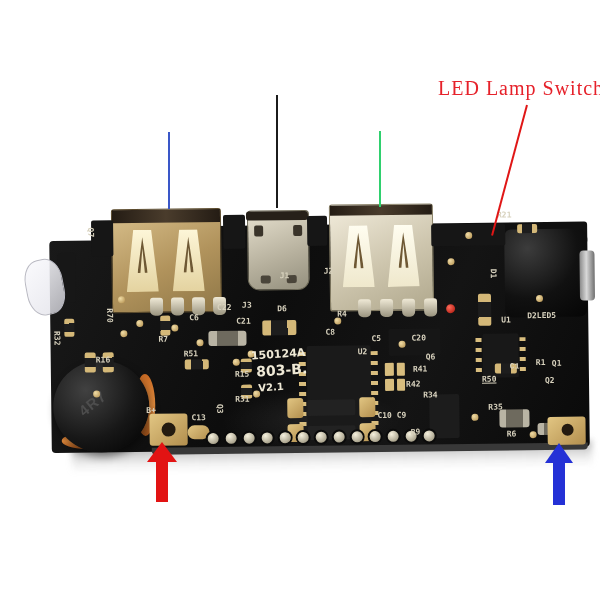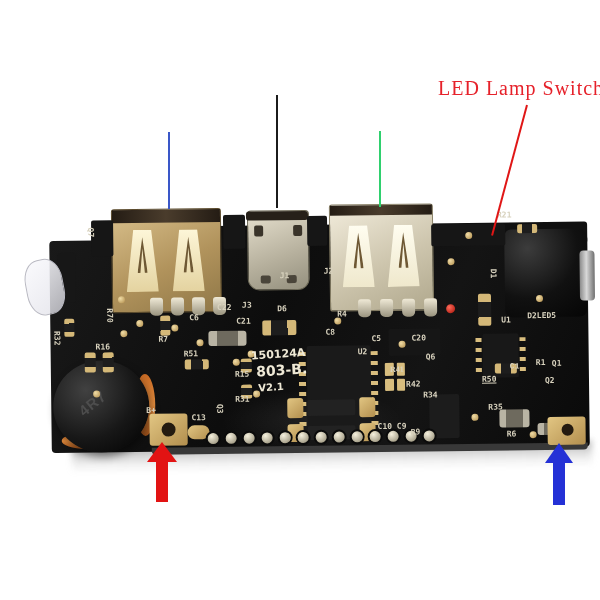--- a/index.html
+++ b/index.html
@@ -221,7 +221,7 @@
         <span class="silk" style="left: 217px; top: 303px; text-align: center;">C22</span>
         <span class="silk" style="left: 158px; top: 334px;">R7</span>
         <span class="silk" style="left: 183px; top: 349px;">R51</span>
-        <span class="silk" style="left: 95px; top: 341px;">R16</span>
+        <span class="silk" style="left: 95px; top: 354px;">R16</span>
         <span class="silk" style="left: 60px; top: 328px; transform: rotate(90deg);">R32</span>
         <span class="silk hand" style="left: 250px; top: 350px; font-size: 11px;">150124A</span>
         <span class="silk hand" style="left: 255px; top: 364px; font-size: 14px;">803-B.</span>

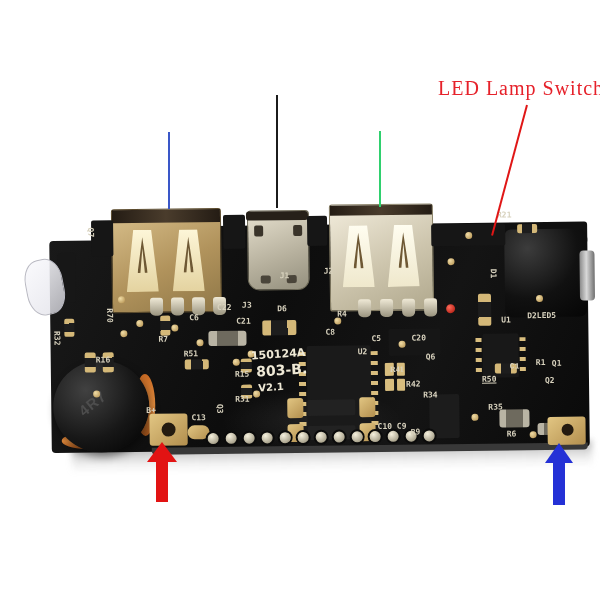--- a/index.html
+++ b/index.html
@@ -235,7 +235,7 @@
         <span class="silk" style="left: 411px; top: 336px;">C20</span>
         <span class="silk" style="left: 357px; top: 349px;">U2</span>
         <span class="silk" style="left: 425px; top: 355px;">Q6</span>
-        <span class="silk" style="left: 389px; top: 367px; font-family: Liberation Serif, serif;">R41</span>
+        <span class="silk" style="left: 412px; top: 367px;">R41</span>
         <span class="silk" style="left: 405px; top: 382px;">R42</span>
         <span class="silk" style="left: 422px; top: 393px;">R34</span>
         <span class="silk" style="left: 481px; top: 378px; text-decoration: underline;">R50</span>

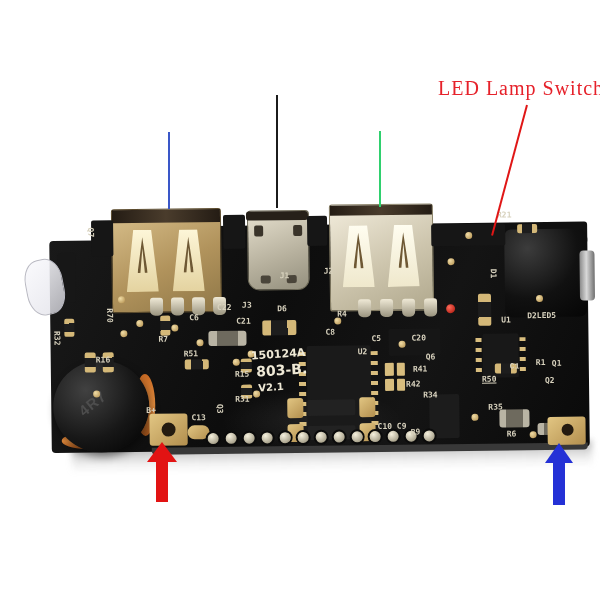--- a/index.html
+++ b/index.html
@@ -239,7 +239,7 @@
         <span class="silk" style="left: 405px; top: 382px;">R42</span>
         <span class="silk" style="left: 422px; top: 393px;">R34</span>
         <span class="silk" style="left: 481px; top: 378px; text-decoration: underline;">R50</span>
-        <span class="silk" style="left: 376px; top: 413px; margin-top: 11px;">C10 C9</span>
+        <span class="silk" style="left: 376px; top: 413px;">C10 C9</span>
         <span class="silk" style="left: 409px; top: 430px;">R9</span>
         <span class="silk" style="left: 487px; top: 406px;">R35</span>
         <span class="silk" style="left: 505px; top: 433px;">R6</span>

